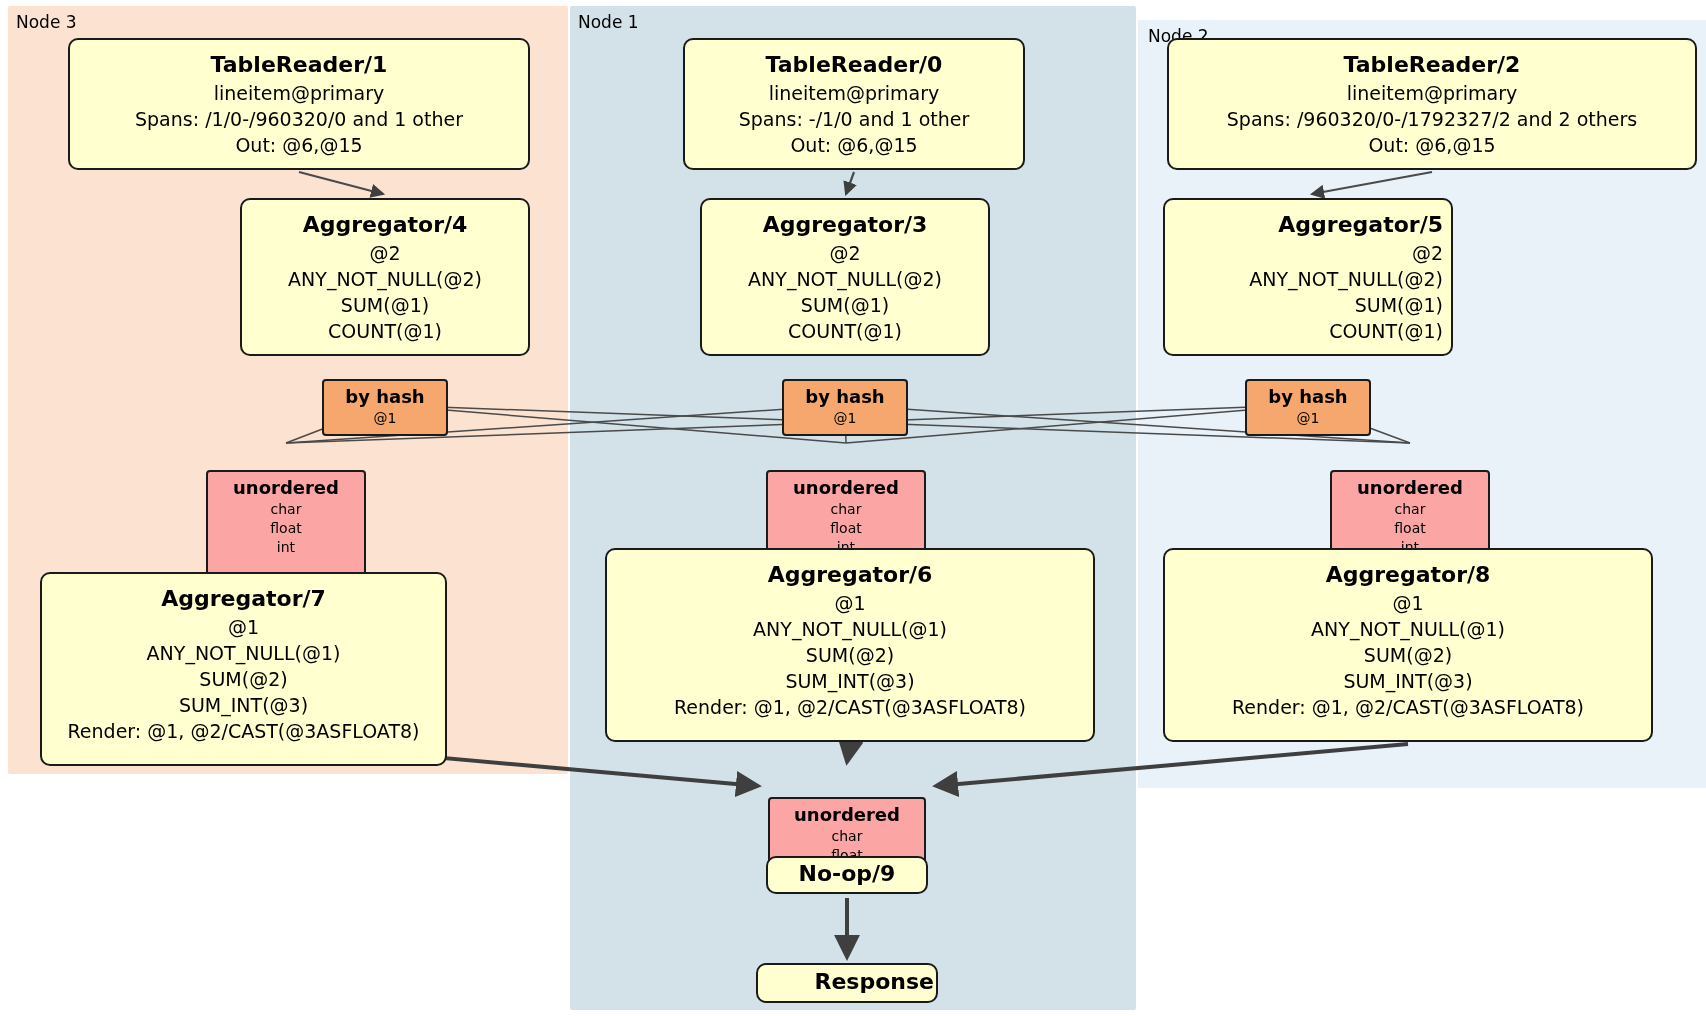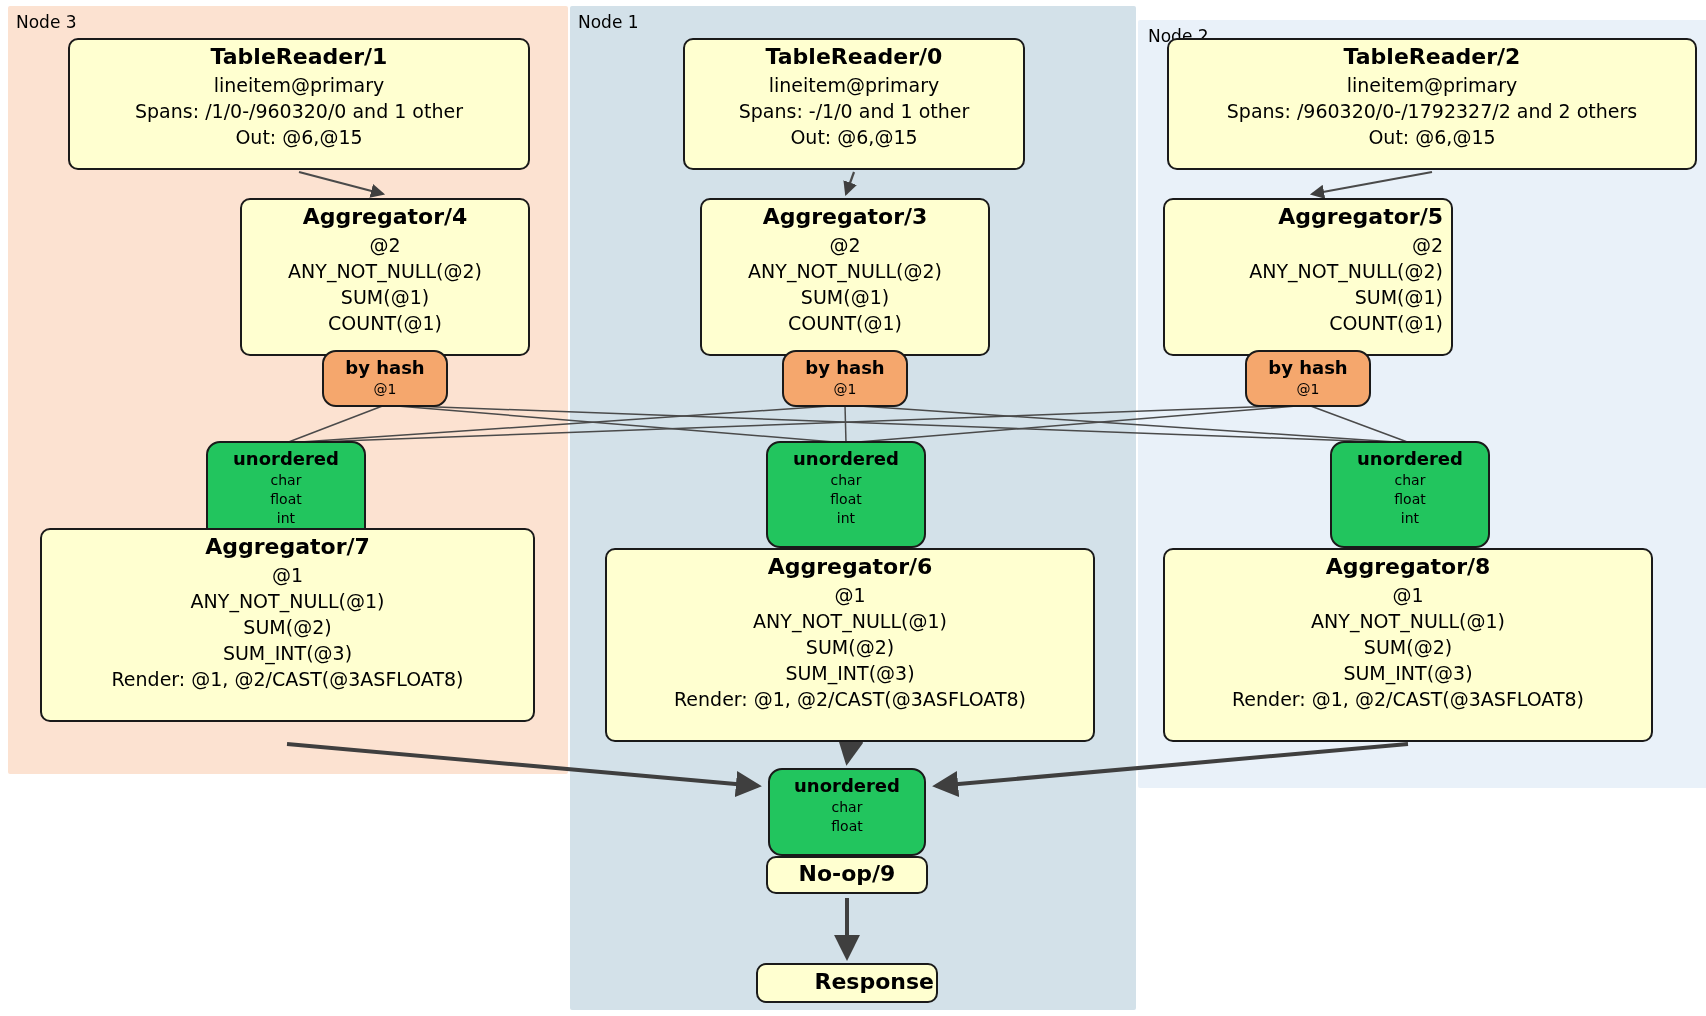--- a/index.html
+++ b/index.html
@@ -19,7 +19,7 @@
   .edge-thick { stroke:#3f3f3f; stroke-width:4; fill:none; }
 
   .box { position:absolute; z-index:2; box-sizing:border-box; background:#ffffd0;
-         border:2px solid #1a1a1a; border-radius:10px; text-align:center; padding:2px 8px; }
+         border:2px solid #1a1a1a; border-radius:10px; text-align:center; padding:10px 8px; }
   .box .title { font-weight:bold; font-size:22px; line-height:30px; white-space:nowrap; }
   .box .line  { font-size:19px; line-height:26px; white-space:nowrap; }
 

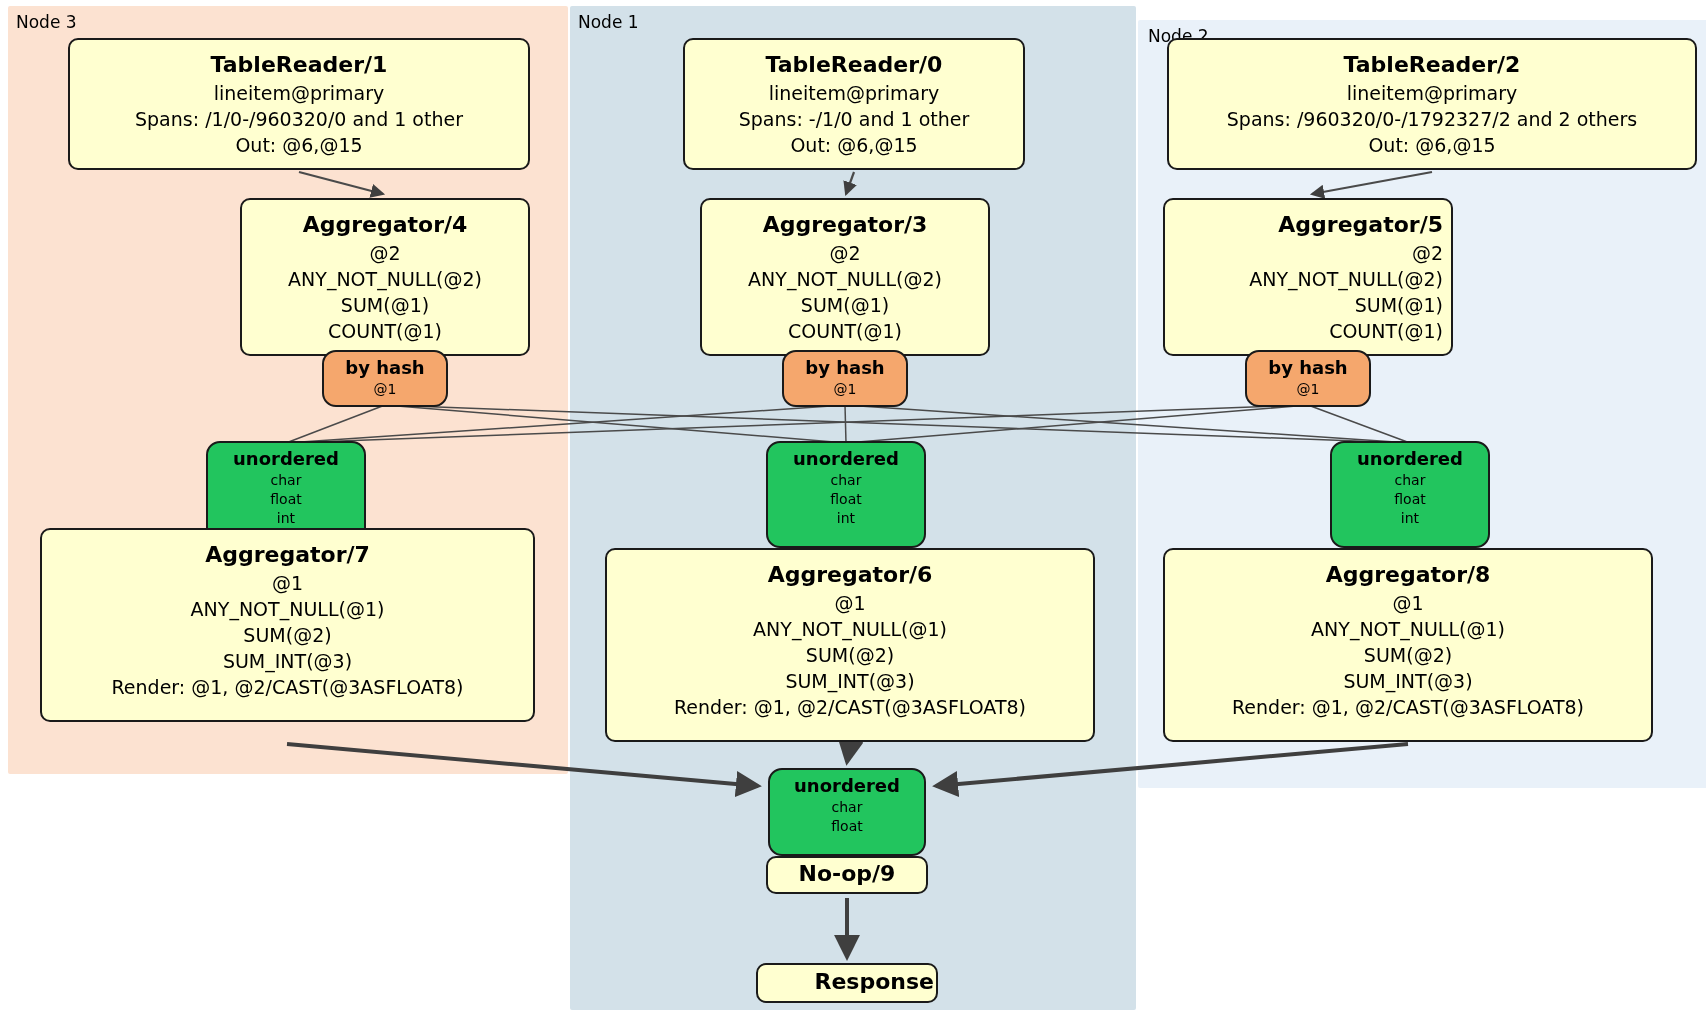--- a/index.html
+++ b/index.html
@@ -23,7 +23,7 @@
   .box .title { font-weight:bold; font-size:22px; line-height:30px; white-space:nowrap; }
   .box .line  { font-size:19px; line-height:26px; white-space:nowrap; }
 
-  .small { border-radius:14px; padding:4px 6px; }
+  .small { border-radius:4px; padding:4px 6px;margin-top:29px; }
   .small .title { font-size:18px; line-height:24px; }
   .small .line  { font-size:14px; line-height:19px; }
   .hash   { background:#f5a76d; }

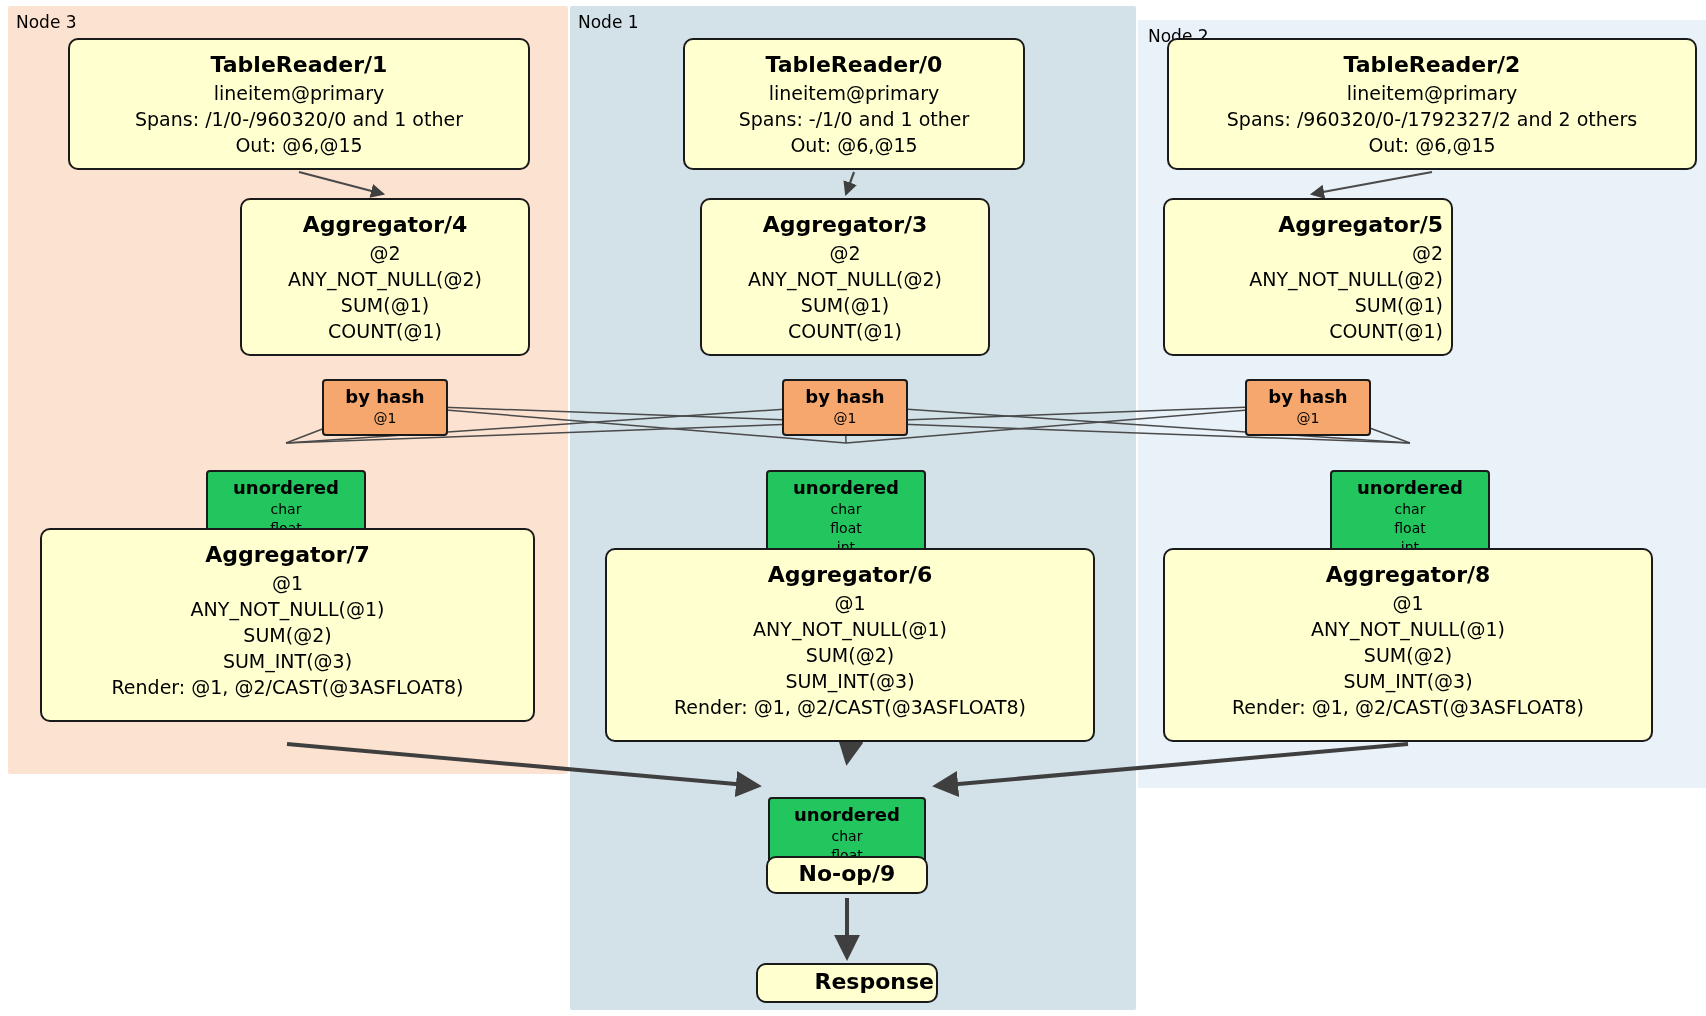--- a/index.html
+++ b/index.html
@@ -27,7 +27,7 @@
   .small .title { font-size:18px; line-height:24px; }
   .small .line  { font-size:14px; line-height:19px; }
   .hash   { background:#f5a76d; }
-  .stream { background:#22c55e;text-align:center; }
+  .stream { background:#fca5a5;text-align:center; }
 
   
   #tr1  { left:68px;   top:38px;  width:462px; height:132px; }

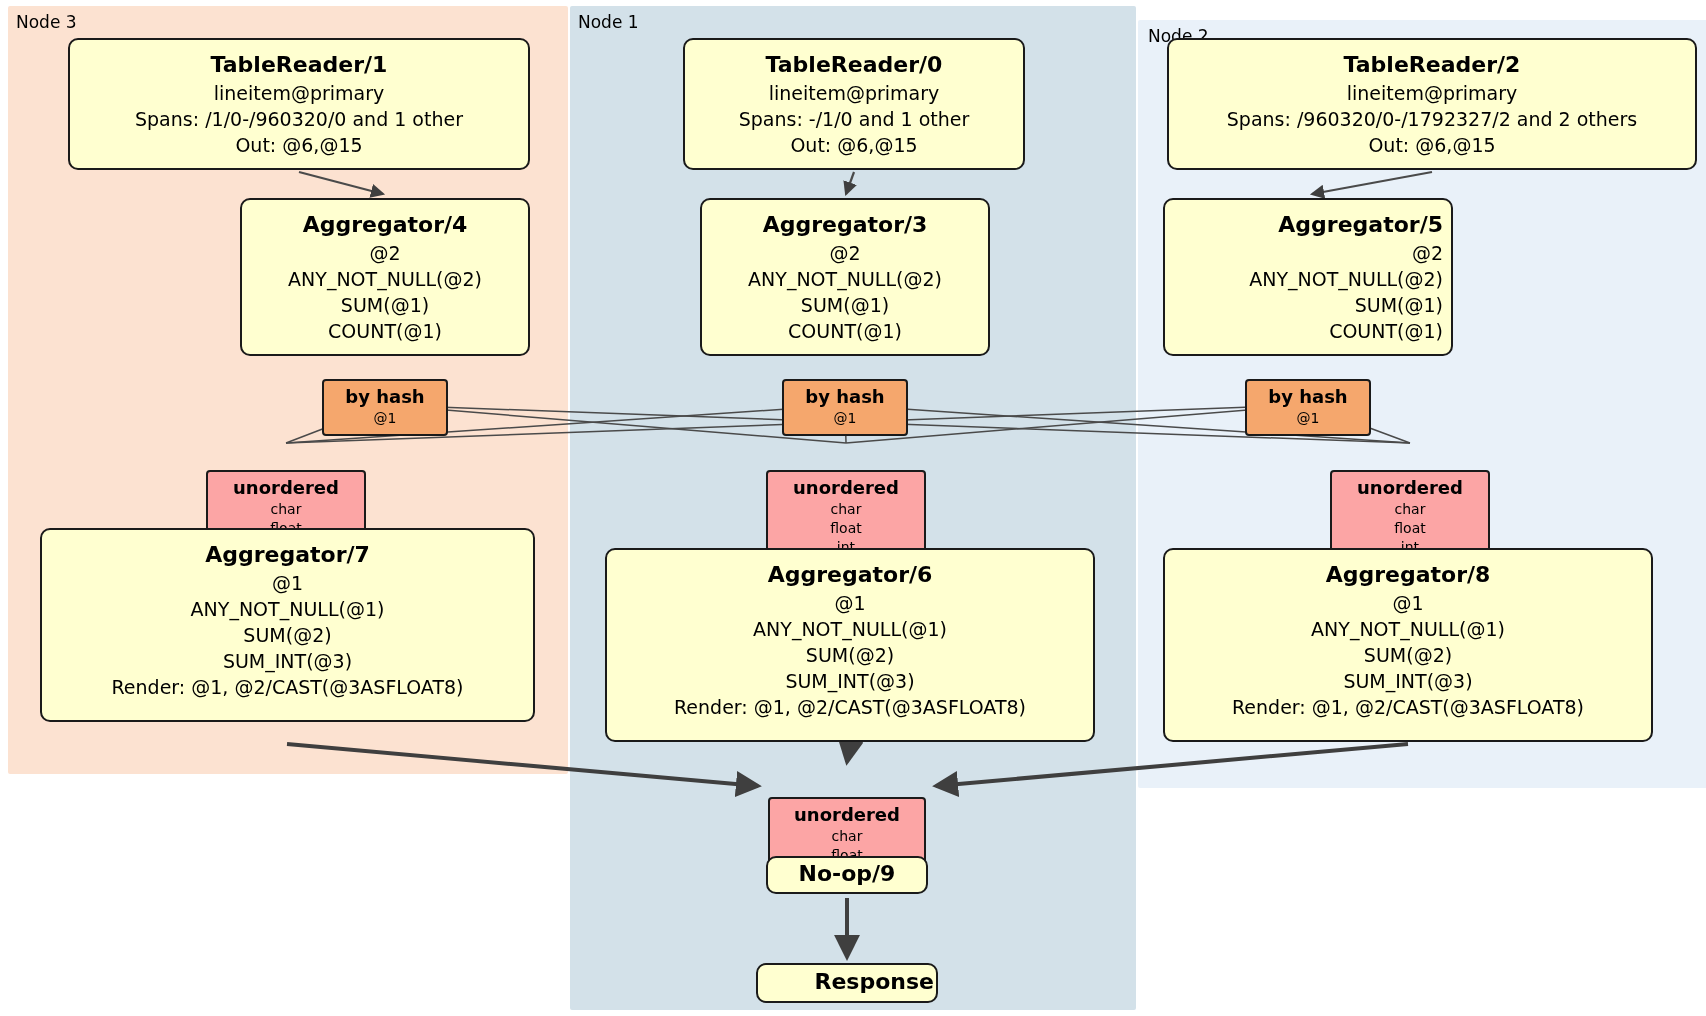--- a/index.html
+++ b/index.html
@@ -36,7 +36,7 @@
   #agg4 { left:240px;  top:198px; width:290px; height:158px; }
   #agg3 { left:700px;  top:198px; width:290px; height:158px; }
   #agg5 { left:1163px; top:198px; width:290px; height:158px;text-align:right; }
-  #agg7 { left:40px;   top:528px; width:495px; height:194px; }
+  #agg7 { left:40px;   top:572px; width:407px; height:194px; }
   #agg6 { left:605px;  top:548px; width:490px; height:194px; }
   #agg8 { left:1163px; top:548px; width:490px; height:194px; }
 

